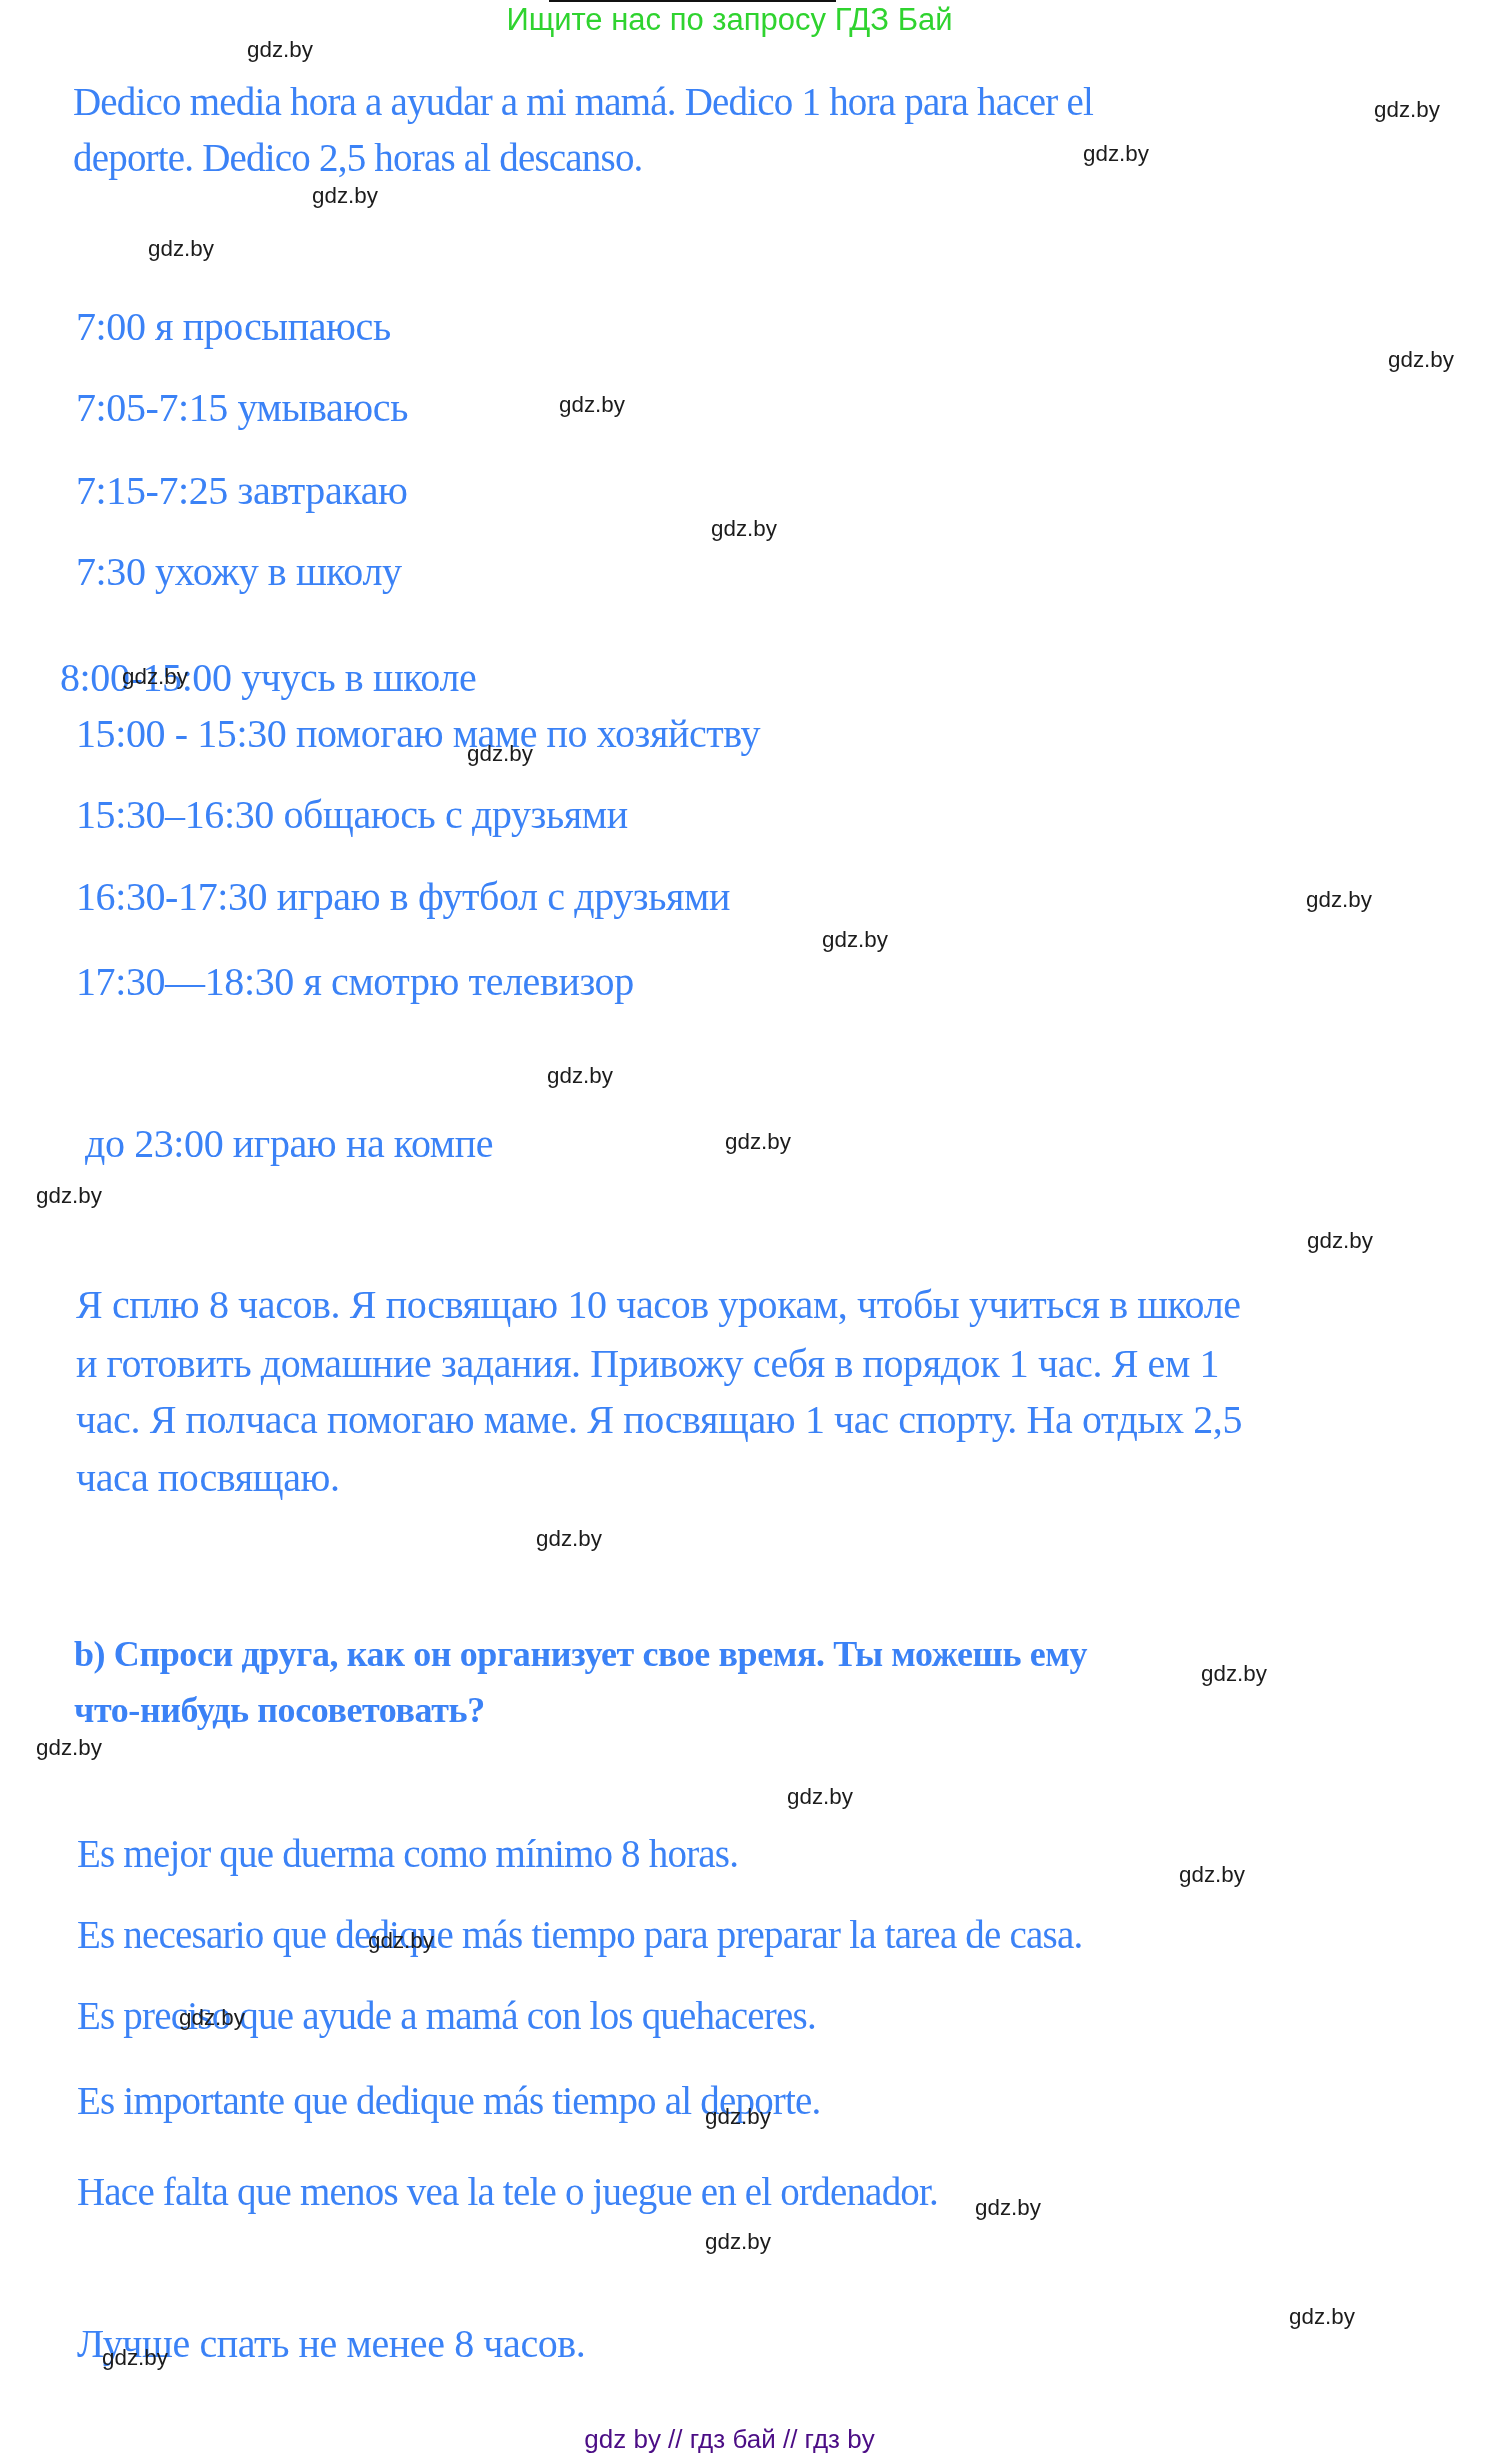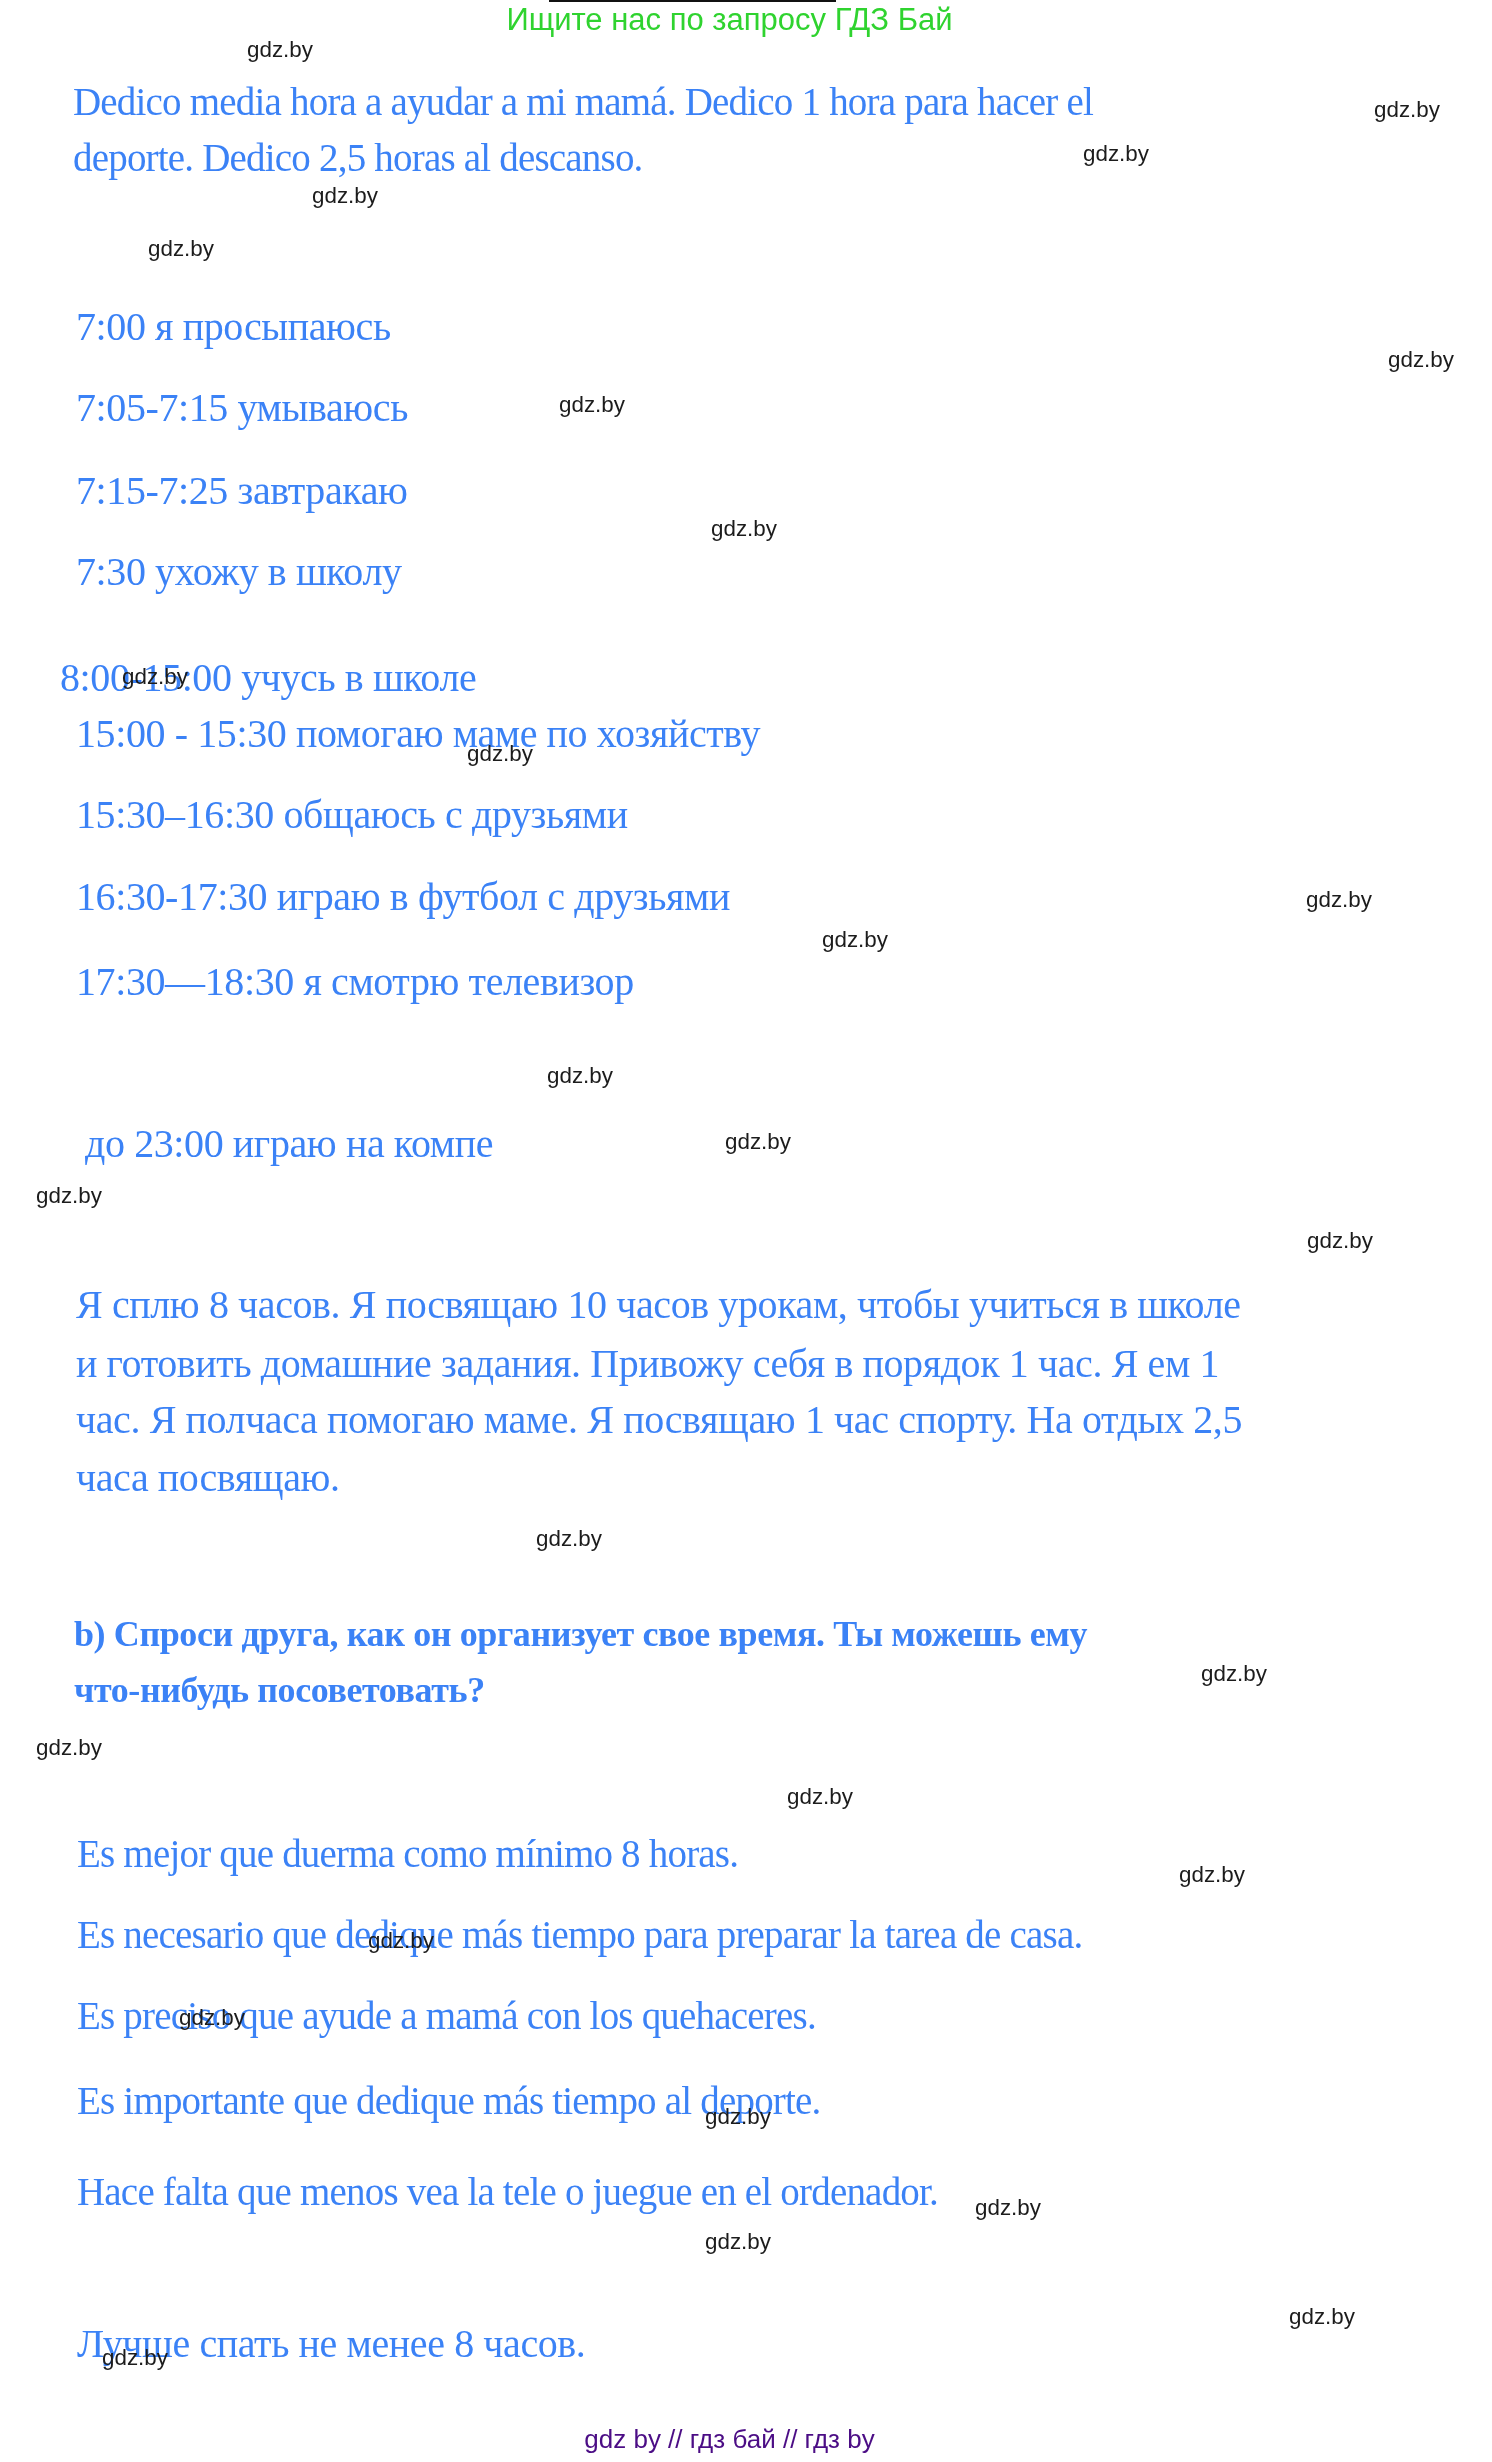--- a/index.html
+++ b/index.html
@@ -21,7 +21,7 @@
     line-height: 1.1;
   }
   .latin { font-size: 39px; letter-spacing: -0.8px; }
-  .boldline { font-weight: bold; font-size: 36px; letter-spacing: -0.4px; }
+  .boldline { font-weight: bold; font-size: 36px; letter-spacing: -0.4px; margin-top: 20px; }
   .wm {
     position: absolute;
     white-space: nowrap;

